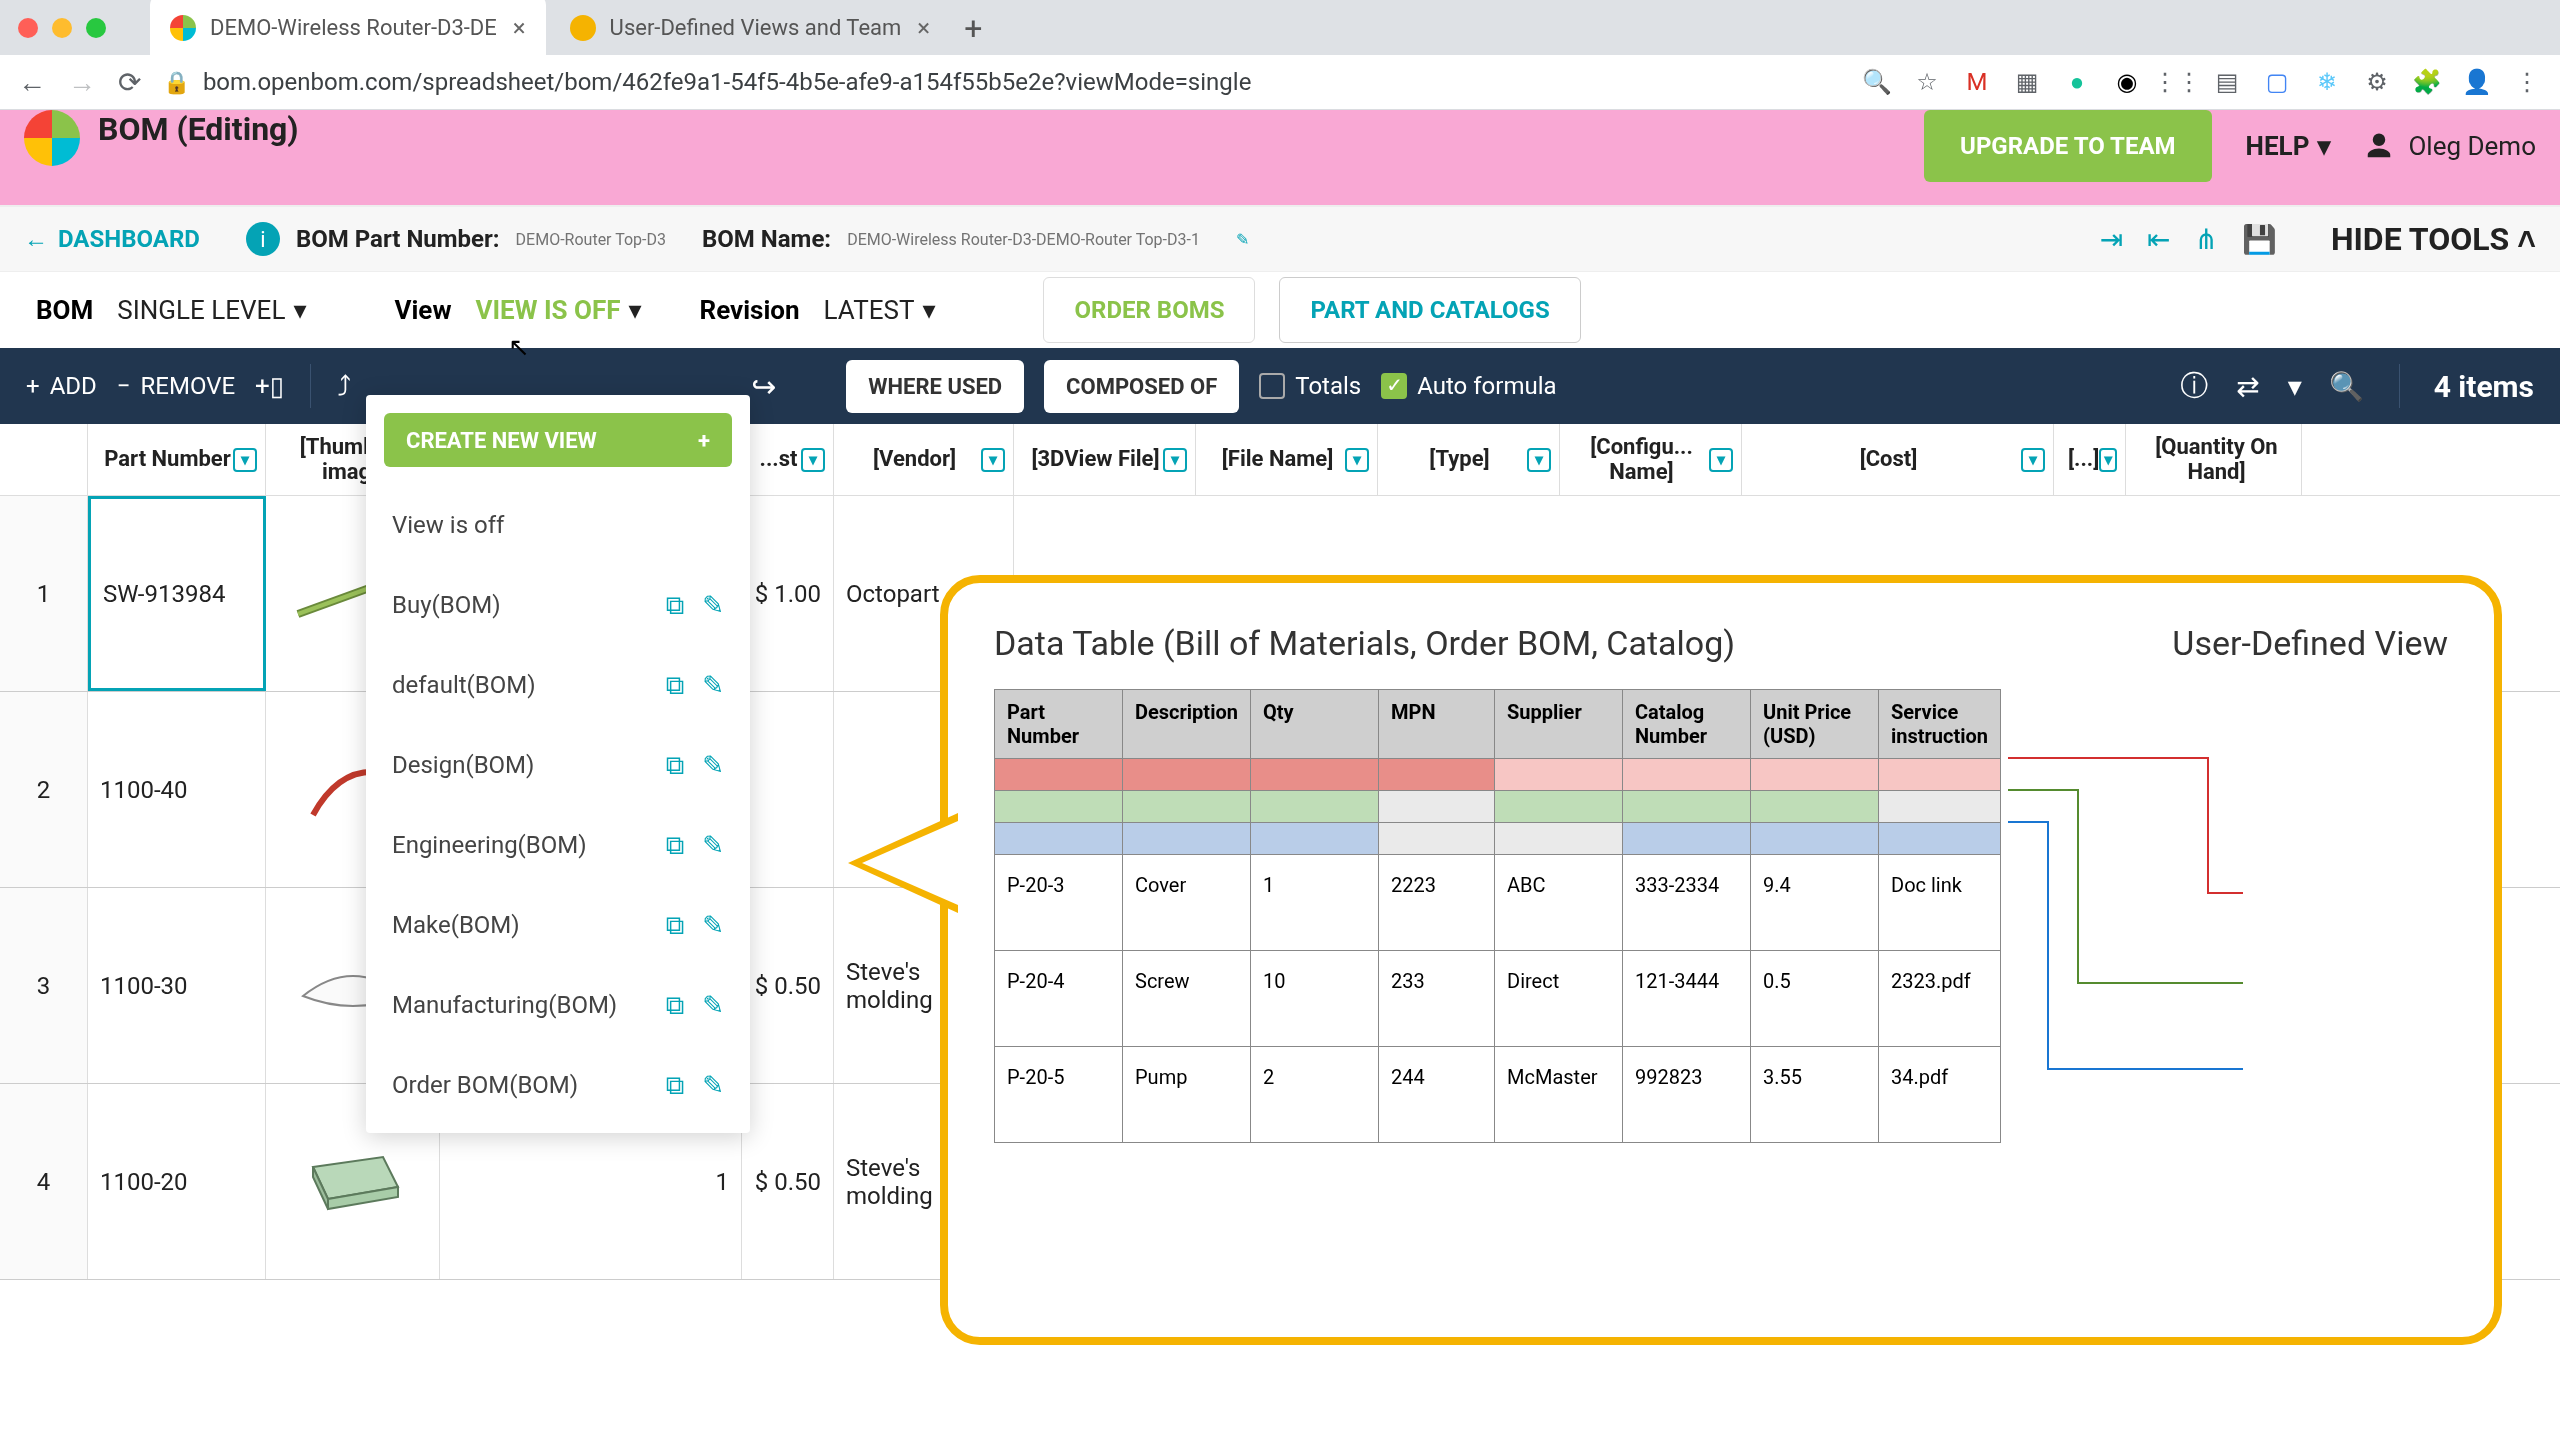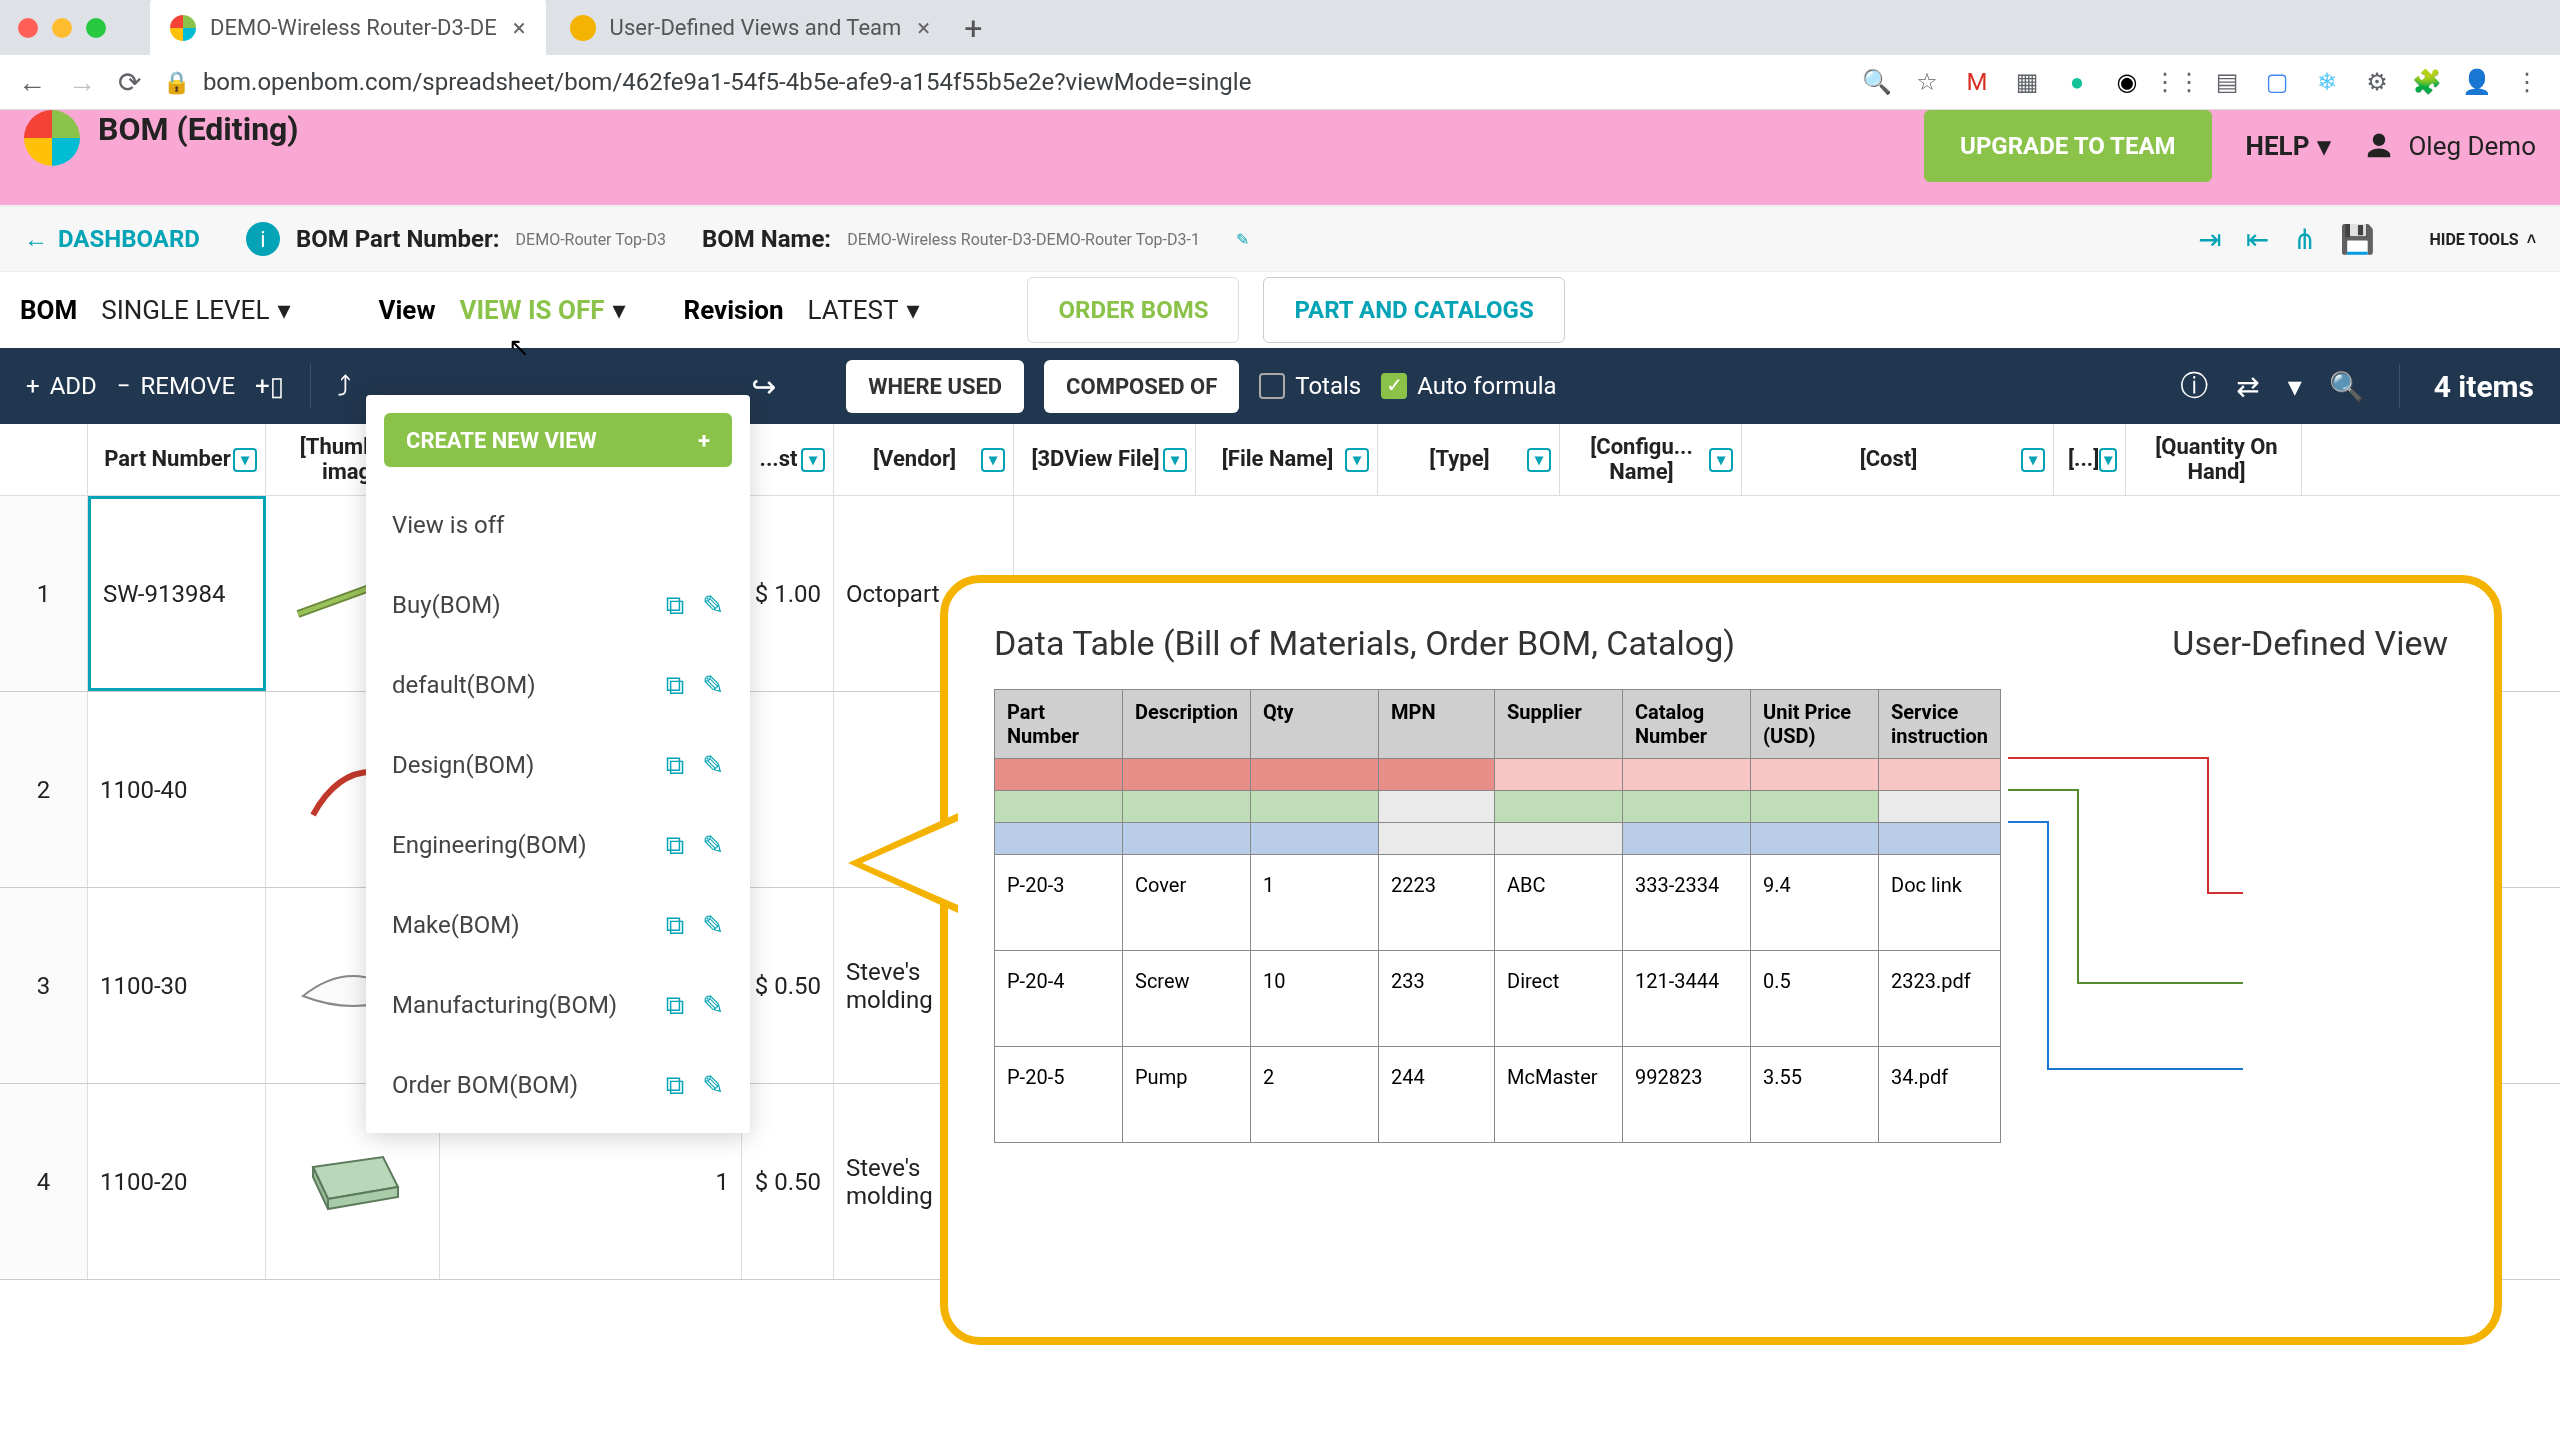--- a/index.html
+++ b/index.html
@@ -42,7 +42,7 @@
 .edit-pencil { color: #04A3B5; }
 .sub-right { margin-left: auto; display: flex; align-items: center; gap: 24px; }
 .sub-ico { color: #04A3B5; font-size: 28px; }
-.hide-tools { font-weight: 700; font-size: 16px; color: #222; display: flex; align-items: center; gap: 8px; margin-left: 30px; }
+.hide-tools { font-weight: 700; font-size: 32px; color: #222; display: flex; align-items: center; gap: 8px; margin-left: 30px; }
 
 
 .secnav { height: 76px; display: flex; align-items: center; padding: 0 20px; gap: 24px; }

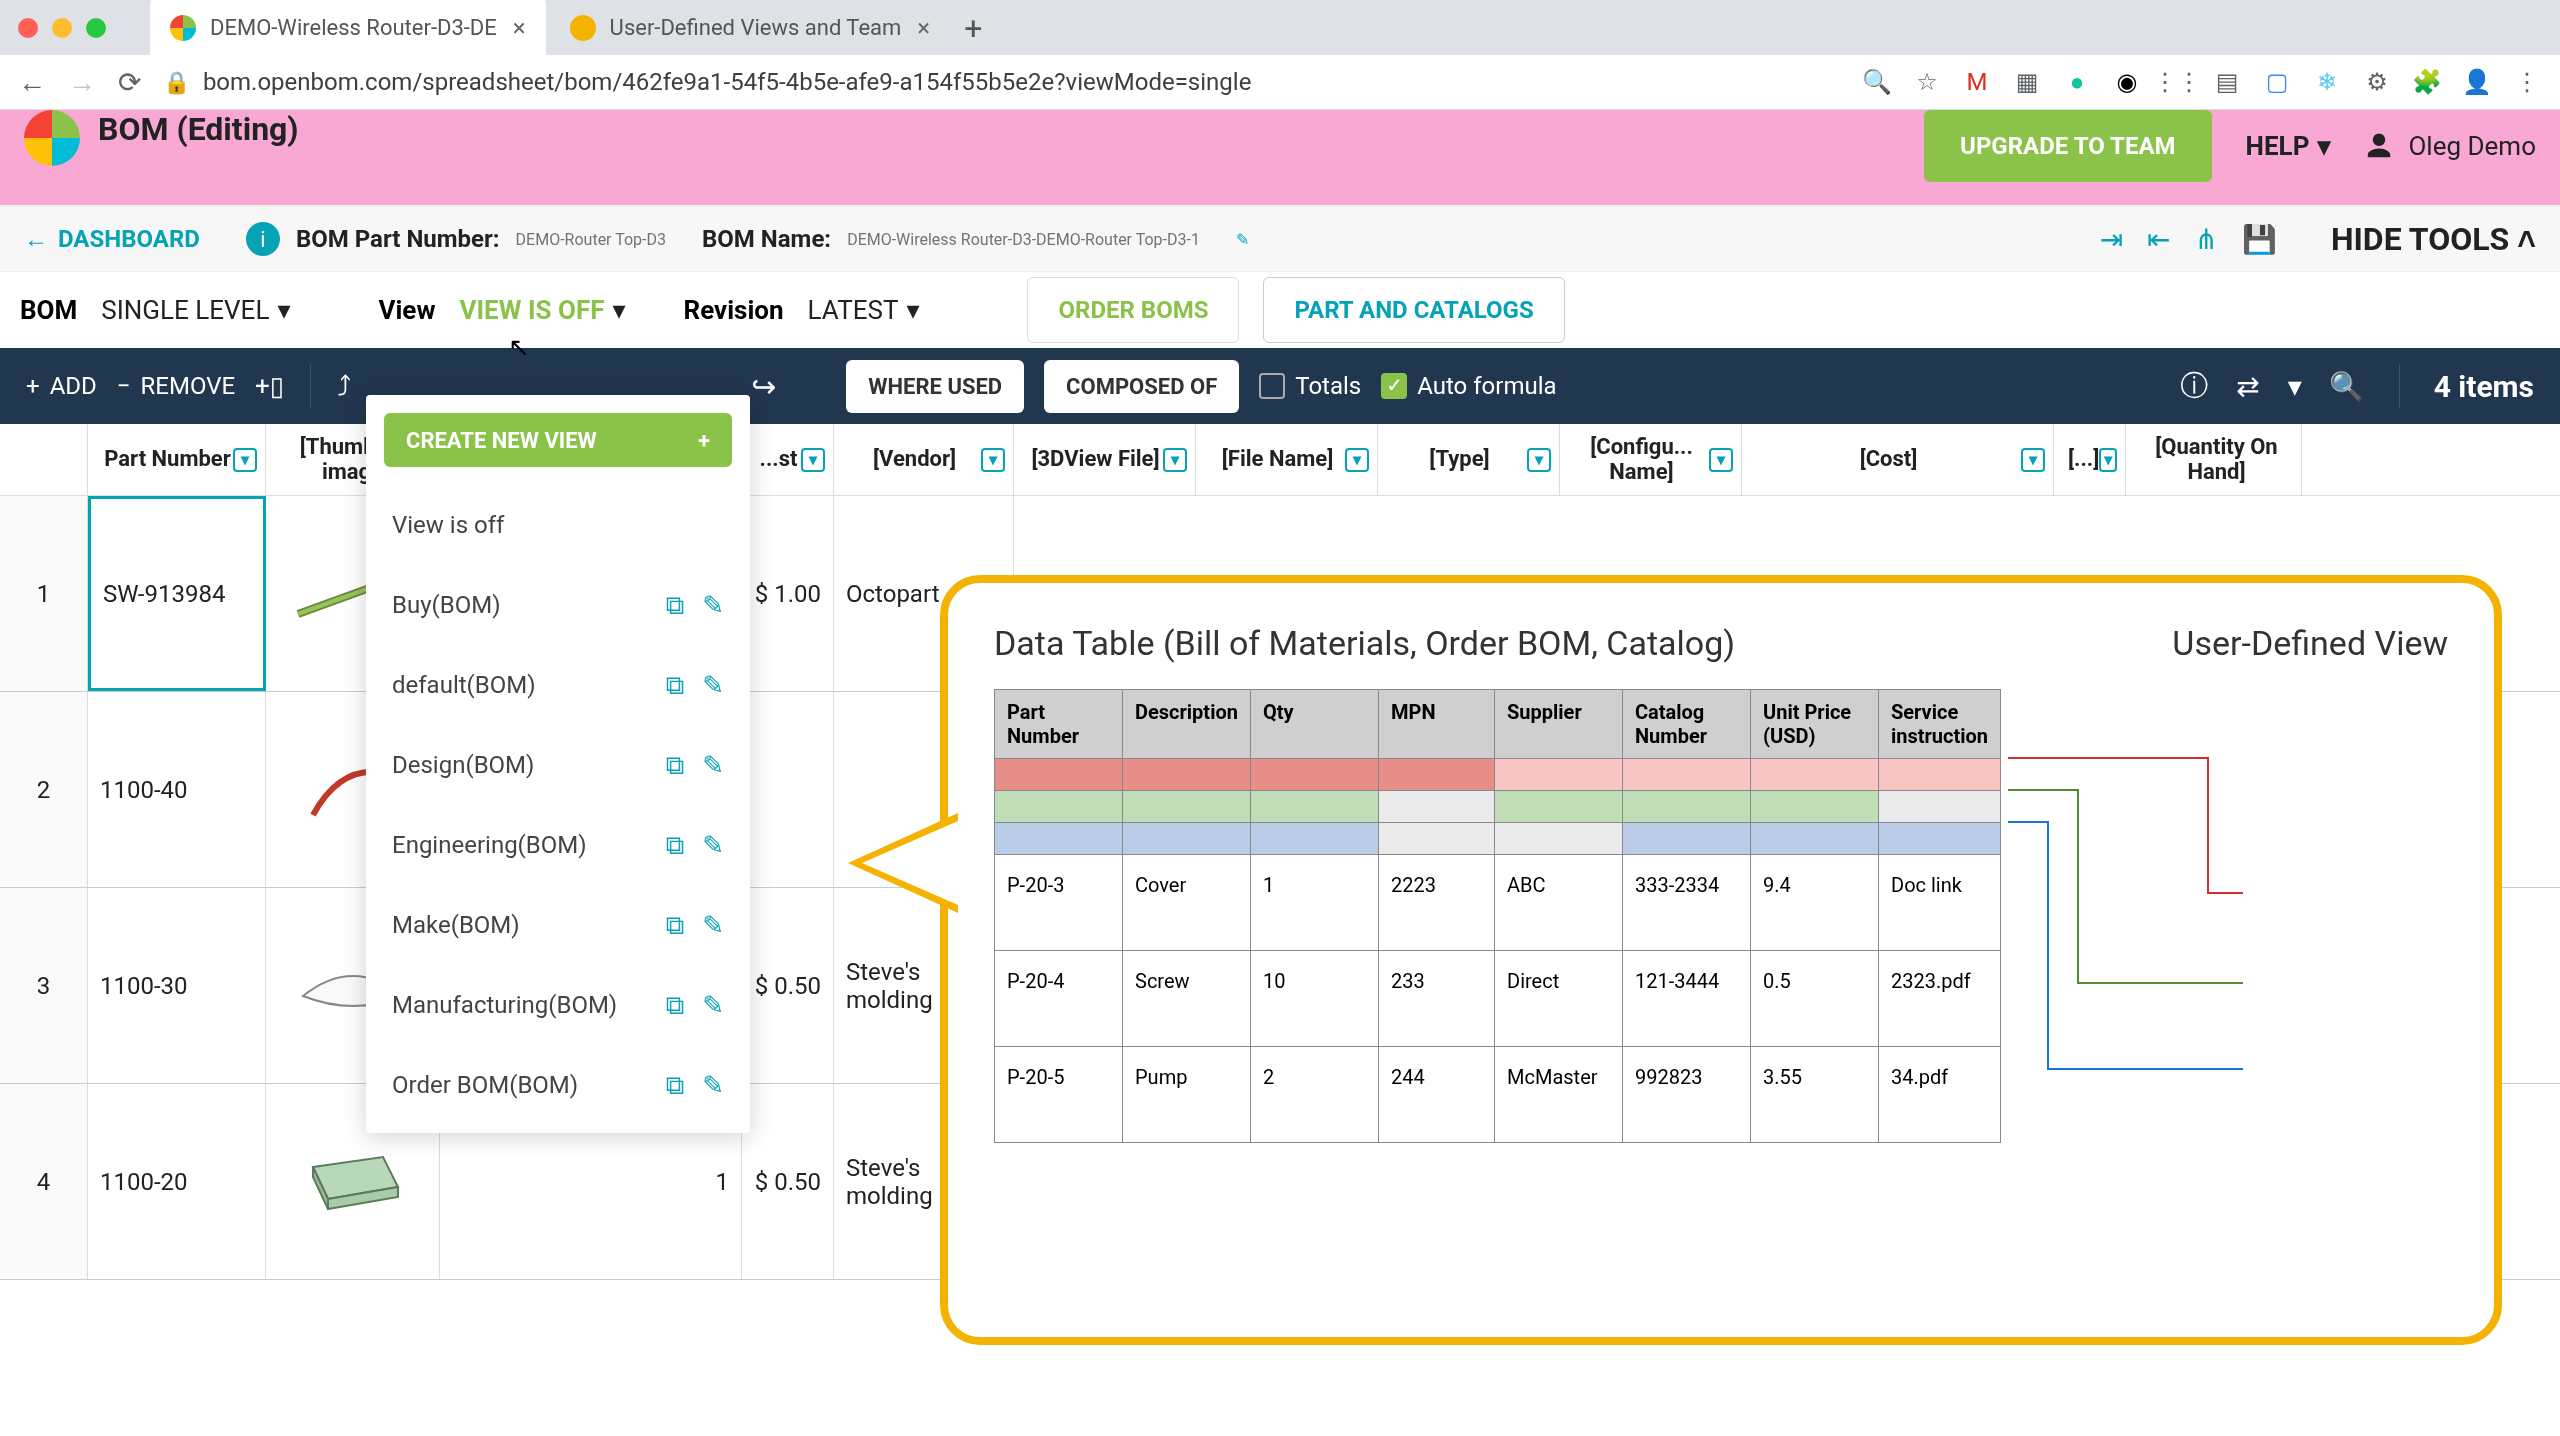--- a/index.html
+++ b/index.html
@@ -45,7 +45,7 @@
 .hide-tools { font-weight: 700; font-size: 32px; color: #222; display: flex; align-items: center; gap: 8px; margin-left: 30px; }
 
 
-.secnav { height: 76px; display: flex; align-items: center; padding: 0 20px; gap: 24px; }
+.secnav { height: 76px; display: flex; align-items: center; padding: 0 36px; gap: 24px; }
 .bom-lbl { font-weight: 700; font-size: 26px; }
 .ddtext { font-size: 26px; color: #222; display: flex; align-items: center; gap: 8px; }
 .viewoff { color: #8BC34A; font-weight: 700; }

